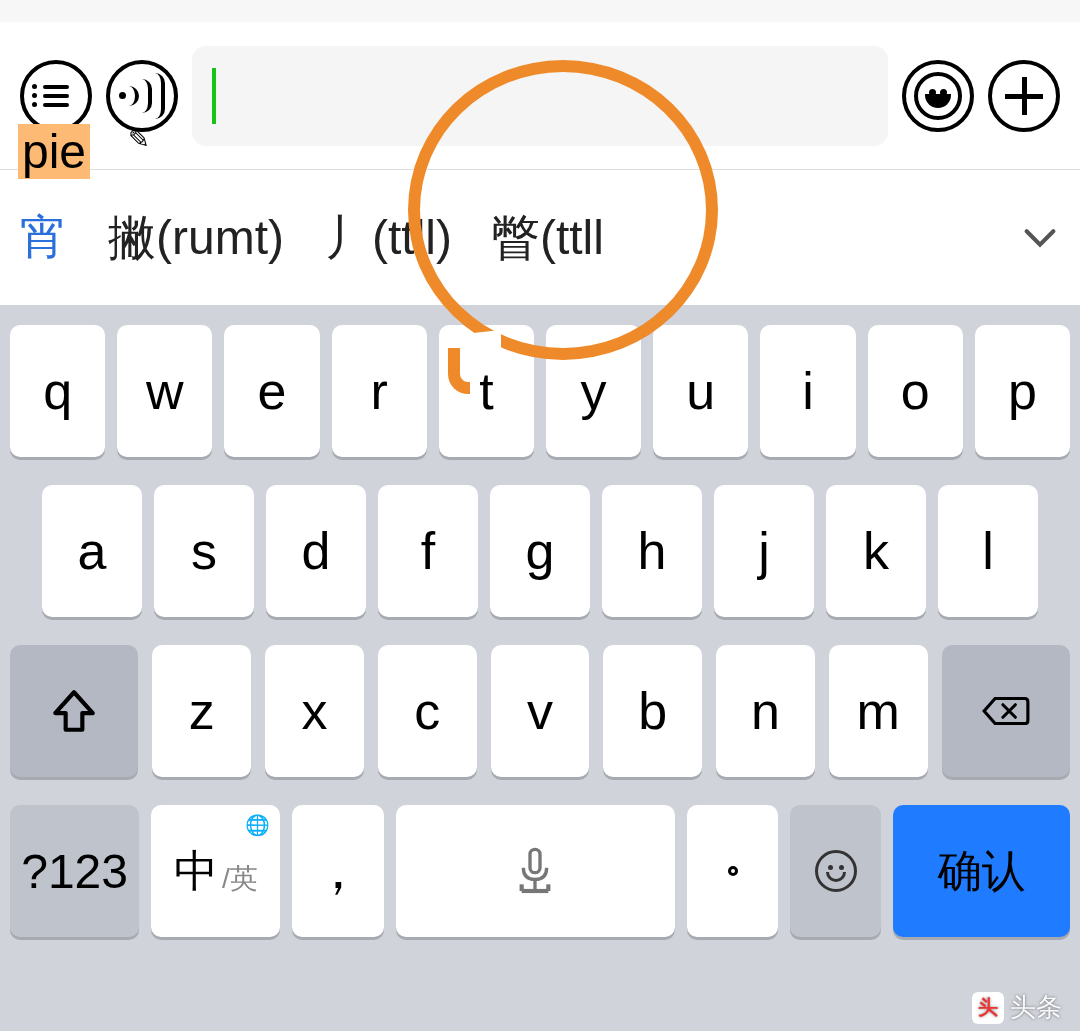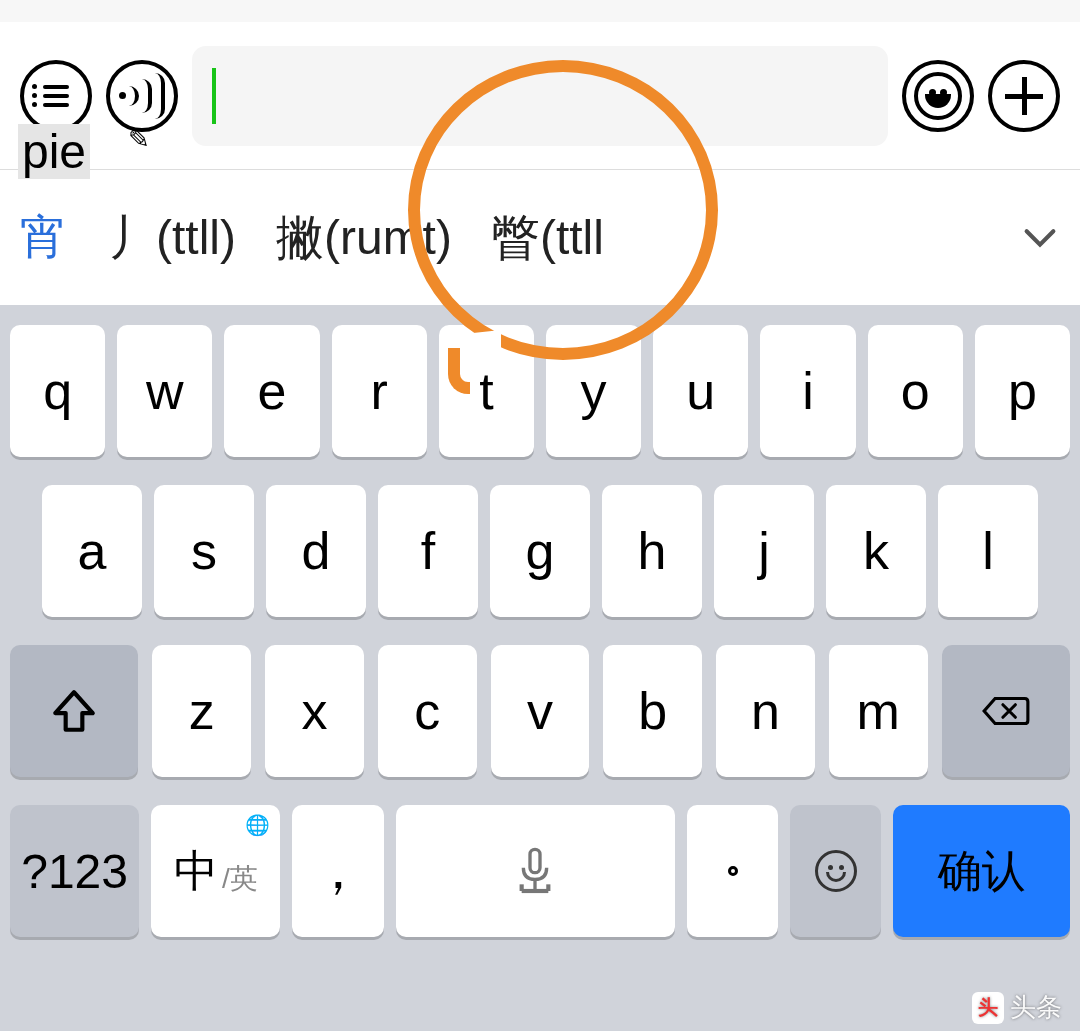--- a/index.html
+++ b/index.html
@@ -57,7 +57,7 @@
       left: 18px;
       font-size: 48px;
       color: #000;
-      background: #e5e5e5;
+      background: #fdba74;
       padding: 0 4px;
       z-index: 3;
     }

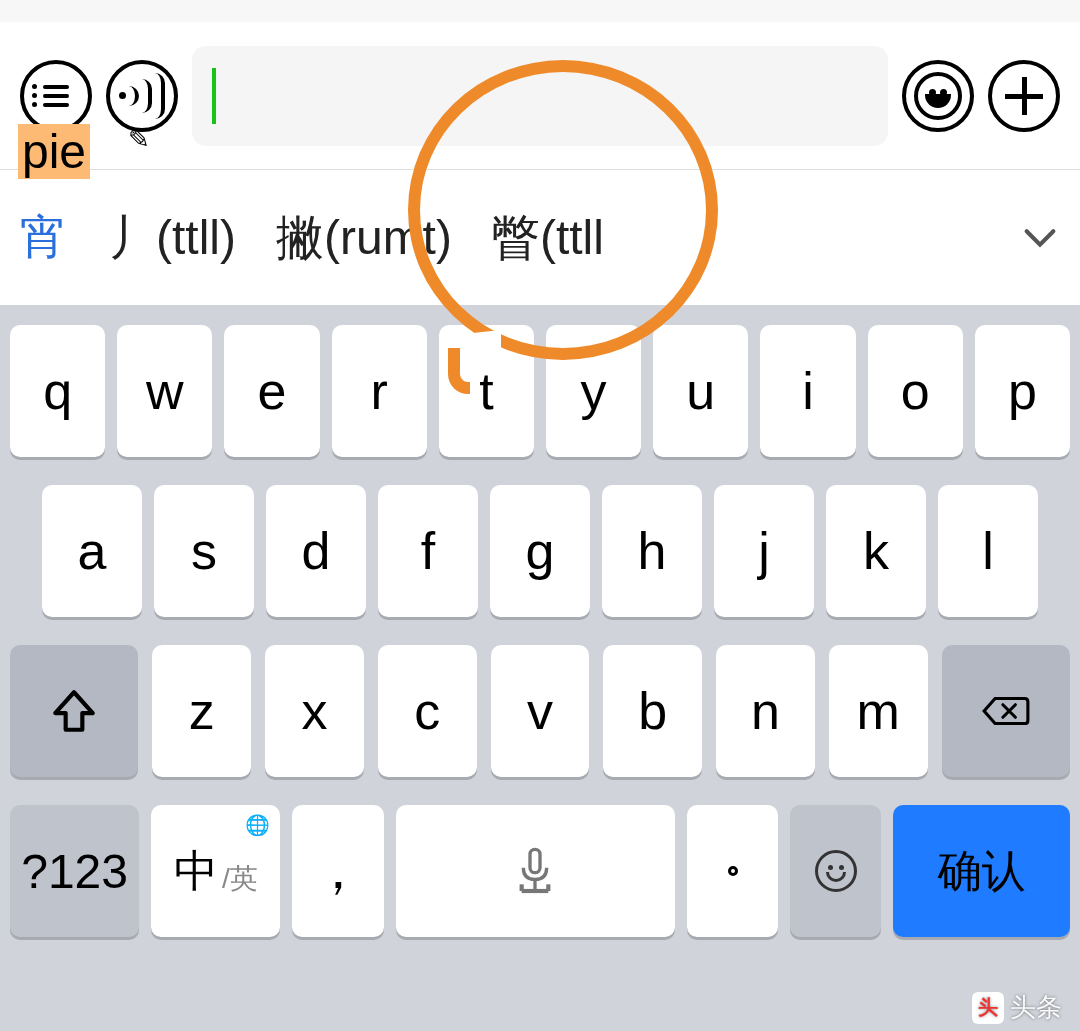--- a/index.html
+++ b/index.html
@@ -242,8 +242,8 @@
 
 <div class="candidate-bar">
   <span class="candidate primary">宵</span>
+  <span class="candidate">撇(rumt)</span>
   <span class="candidate">丿(ttll)</span>
-  <span class="candidate">撇(rumt)</span>
   <span class="candidate">瞥(ttll</span>
   <div class="expand-chevron">
     <svg viewBox="0 0 24 24" width="40" height="40">

